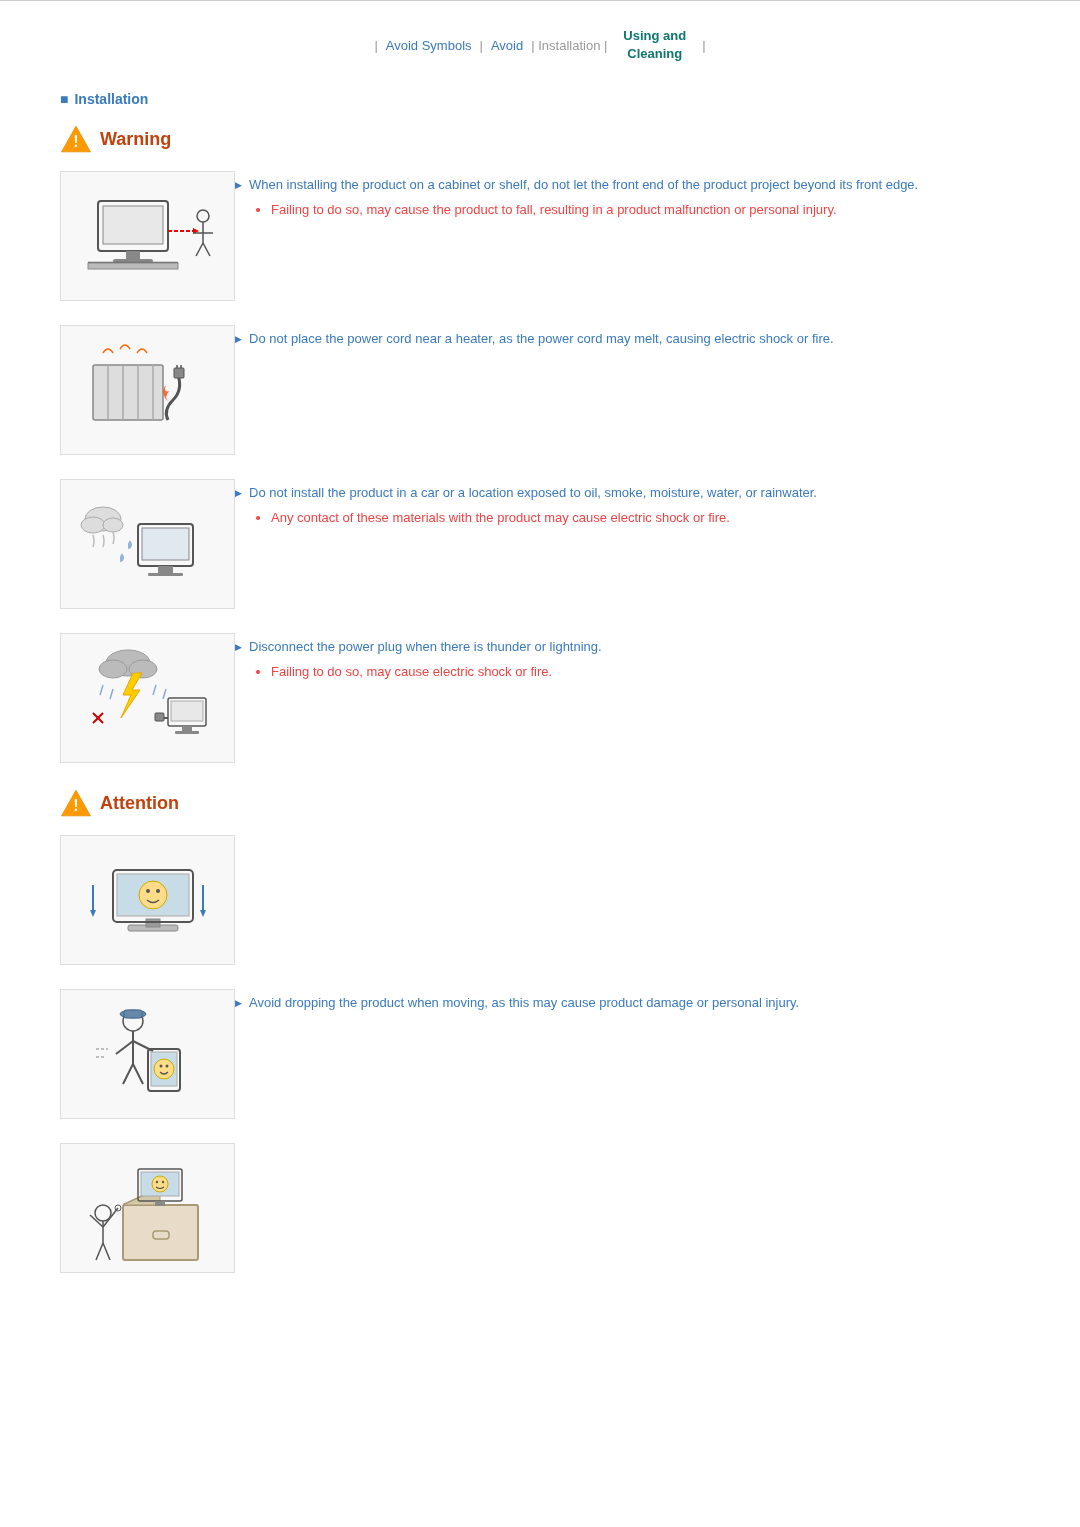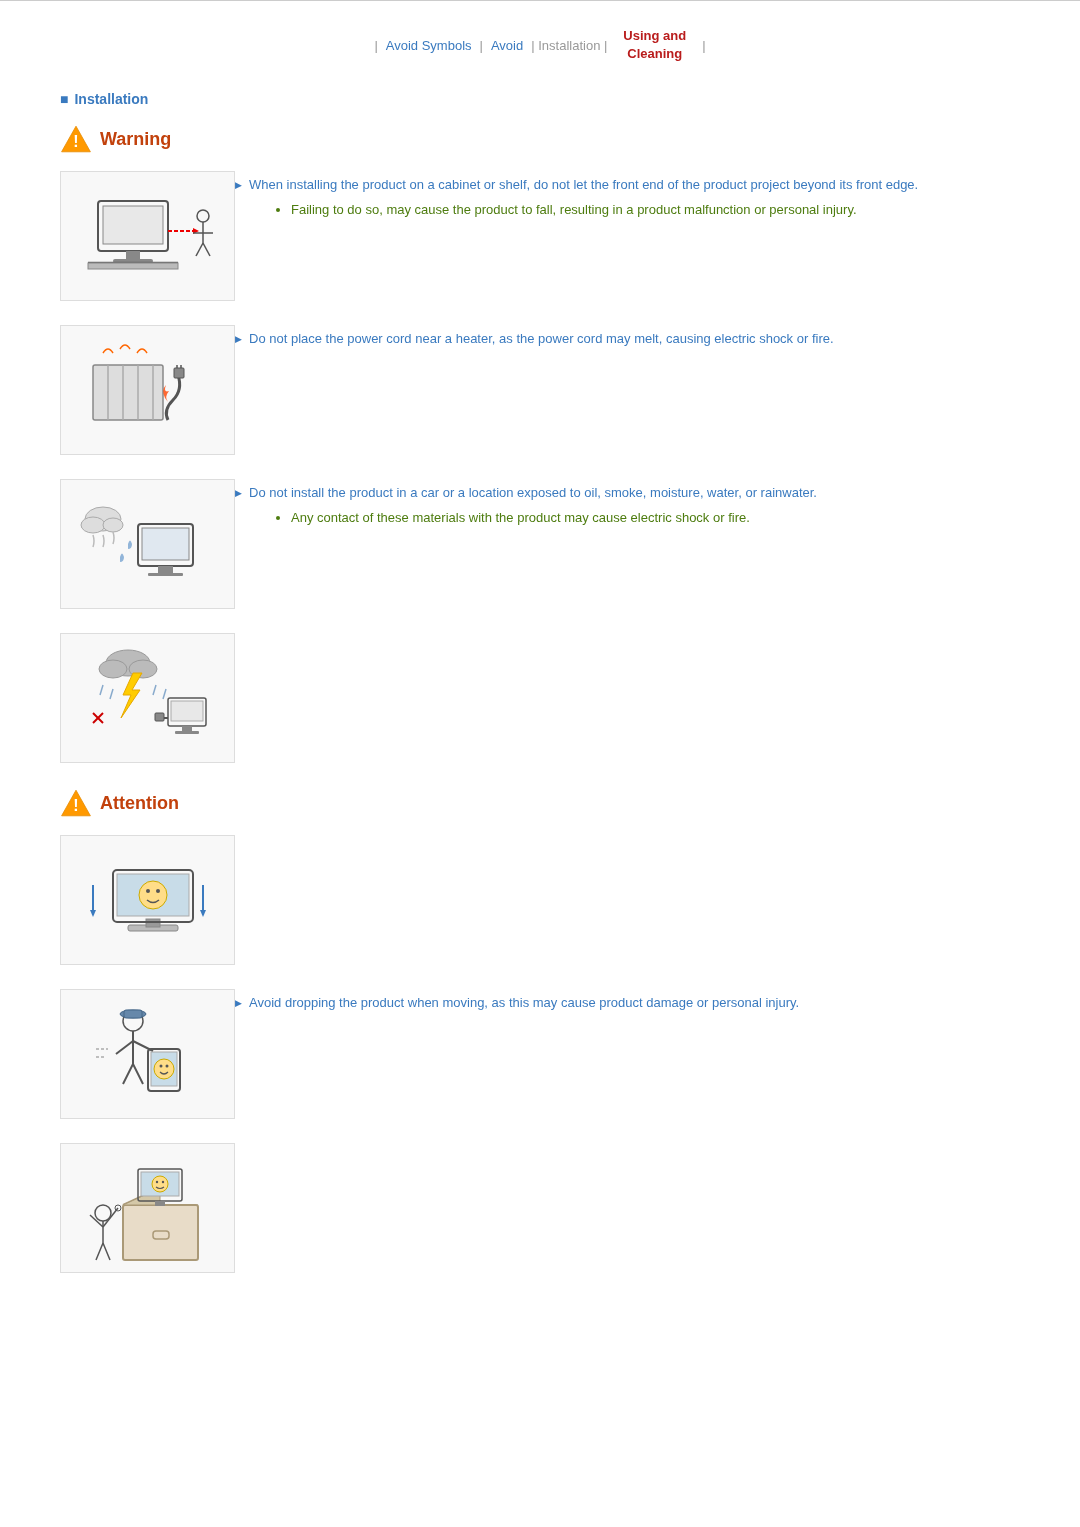--- a/index.html
+++ b/index.html
@@ -39,7 +39,7 @@
     }
 
     .nav-current {
-      color: #b91c1c;
+      color: #0f766e;
       font-size: 13px;
       font-weight: bold;
       text-align: center;

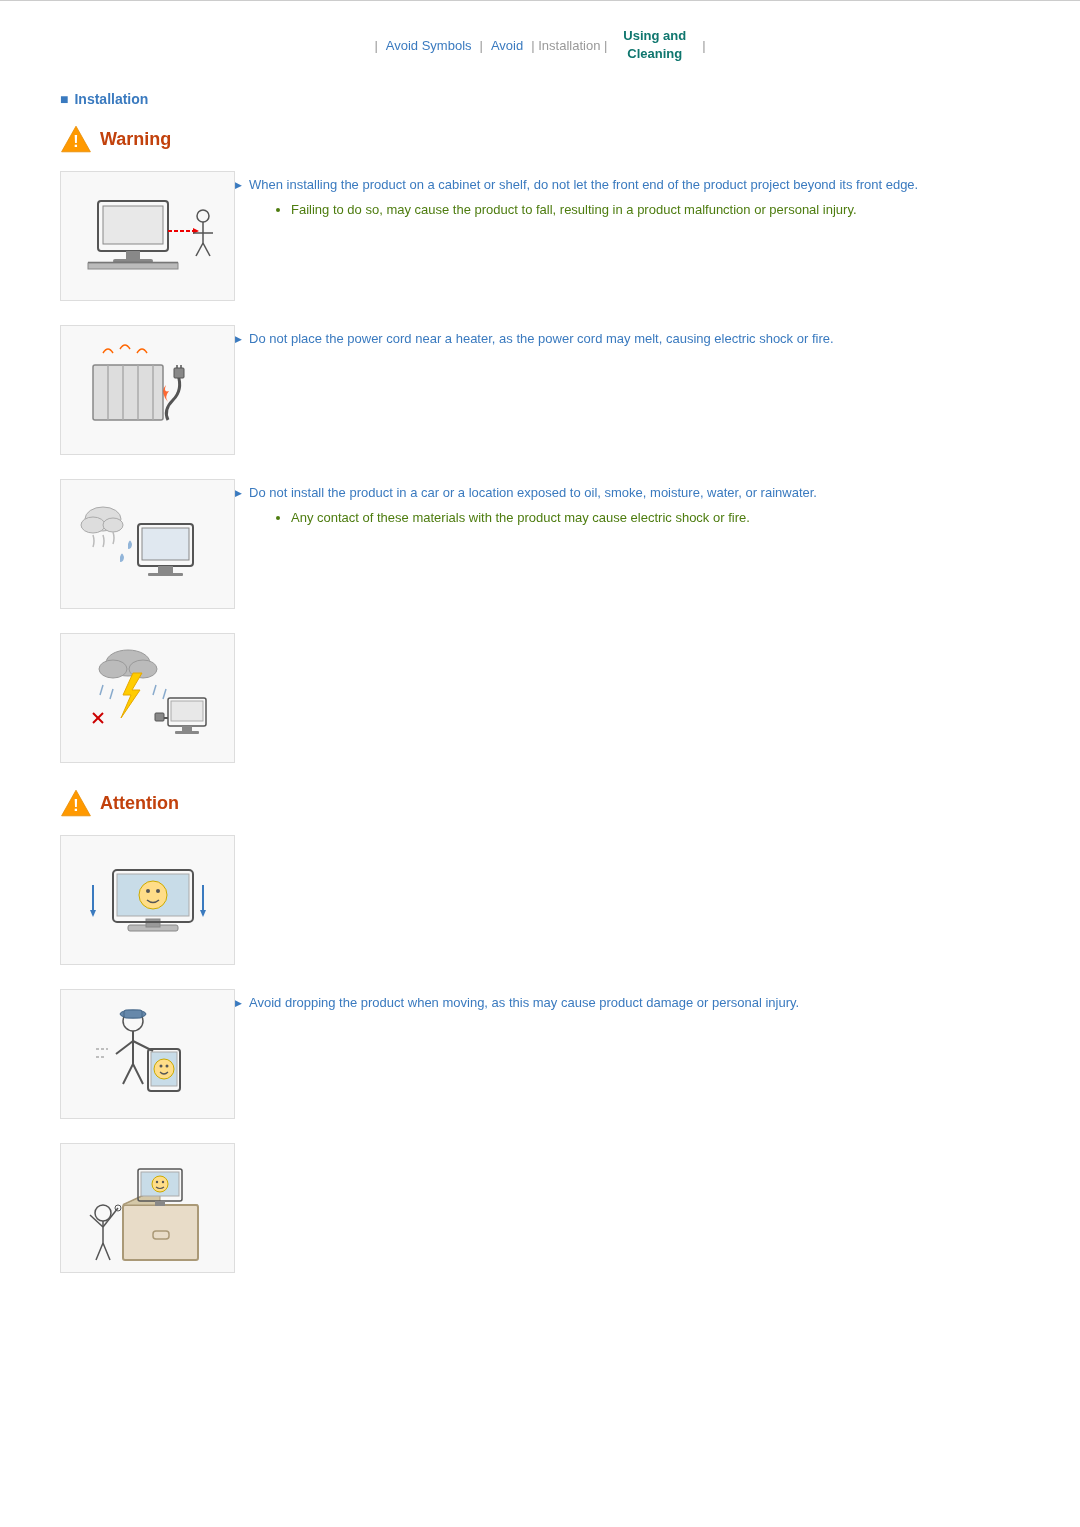--- a/index.html
+++ b/index.html
@@ -131,8 +131,8 @@
 
     .safety-sub {
       list-style: disc;
-      margin-left: 56px;
-      color: #4d7c0f;
+      margin-left: 36px;
+      color: #ef4444;
       font-size: 13px;
     }
 

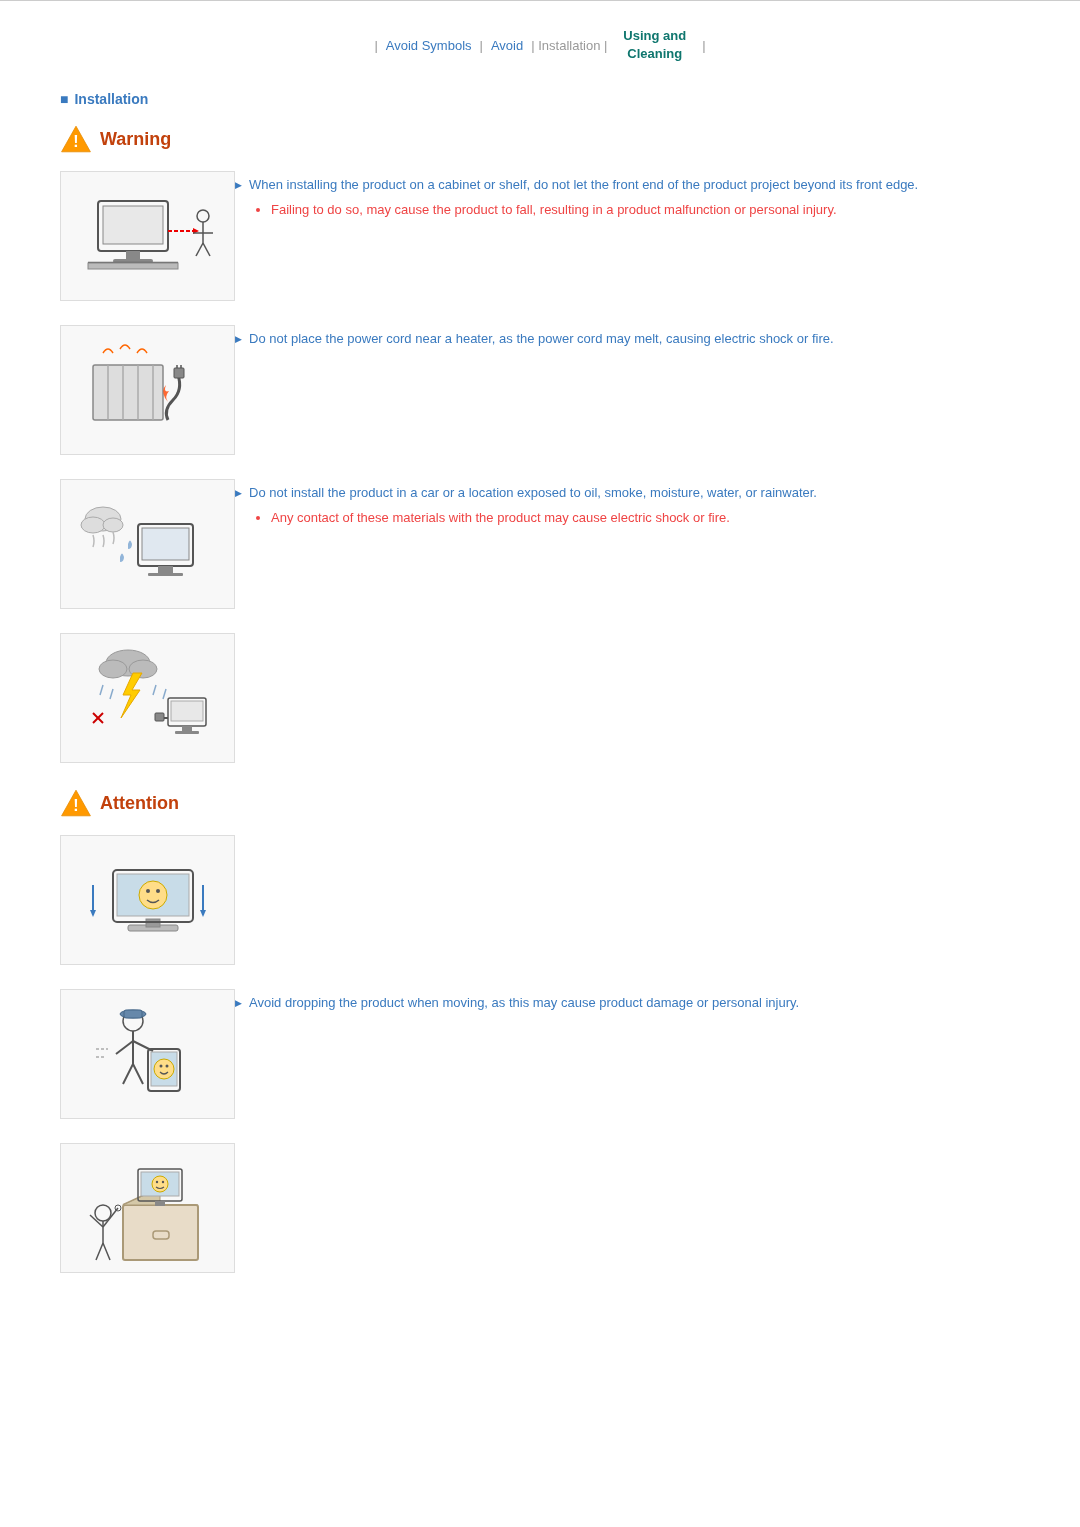--- a/index.html
+++ b/index.html
@@ -297,6 +297,12 @@
         <line x1="25" y1="70" x2="15" y2="80" stroke="#cc0000" stroke-width="2"></line>
       </svg>
     </div>
+    <div class="safety-text">
+      <div class="safety-main">Disconnect the power plug when there is thunder or lightning.</div>
+      <ul class="safety-sub">
+        <li>Failing to do so, may cause electric shock or fire.</li>
+      </ul>
+    </div>
   </div>
 
   <div class="attention-section">

